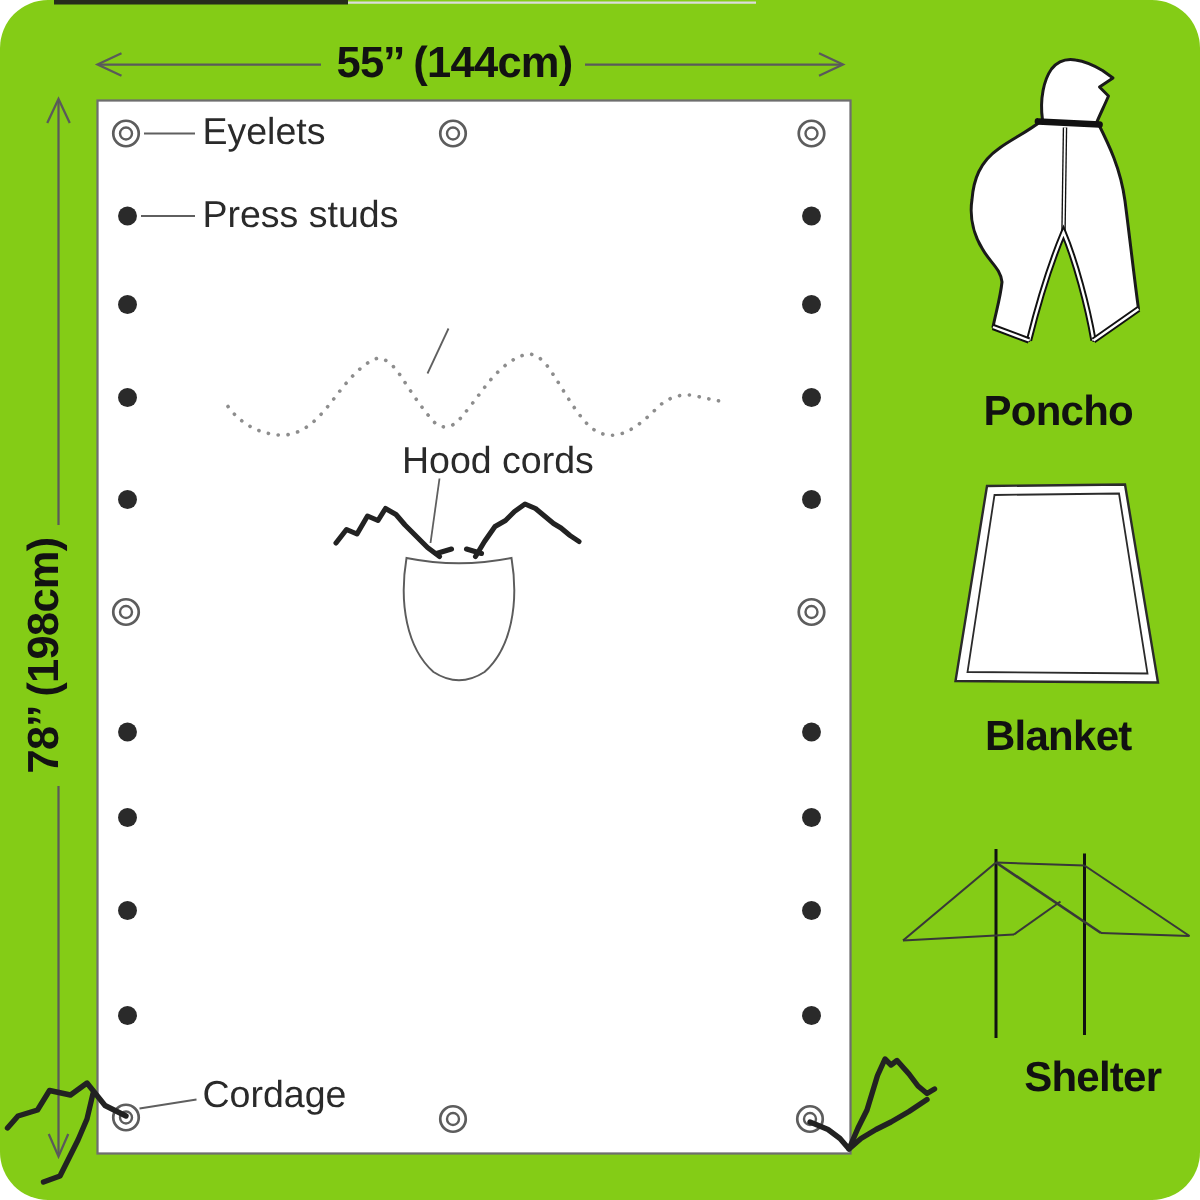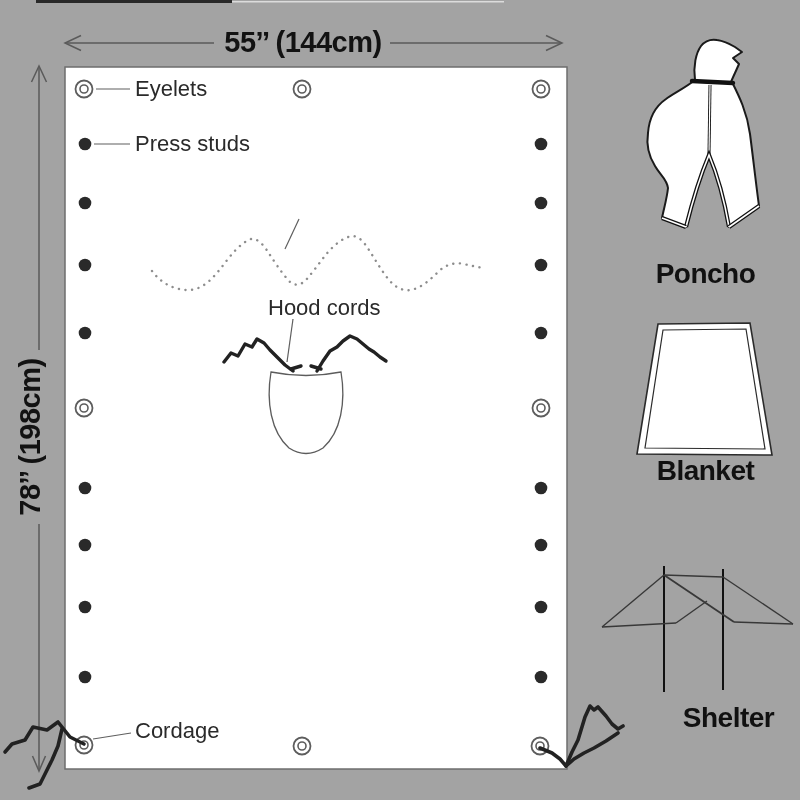--- a/index.html
+++ b/index.html
@@ -4,8 +4,8 @@
 <style>
   html,body{margin:0;padding:0;background:#ffffff;}
   .canvas{
-    position:relative;width:800px;height:800px;background:#a3a3a3;overflow:hidden;
-    font-family:"Liberation Sans", sans-serif;color:#1f1f1f;
+    position:relative;width:800px;height:800px;background:#84cc16;overflow:hidden;
+    font-family:"Liberation Sans", sans-serif;color:#1f1f1f;border-radius:32px;
   }
   .canvas svg{position:absolute;left:0;top:0;}
   .dim-label{

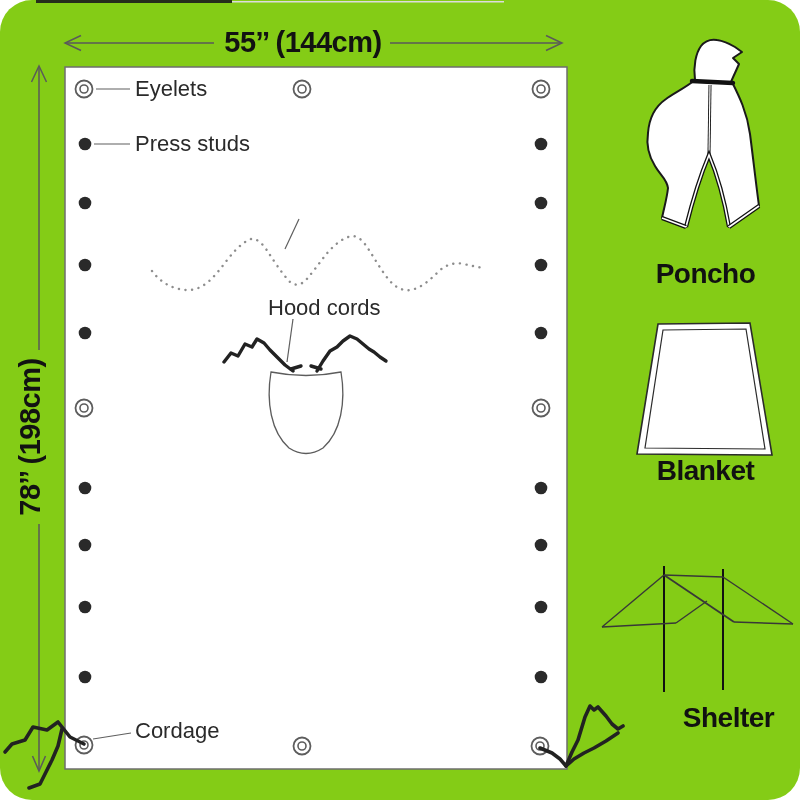--- a/index.html
+++ b/index.html
@@ -15,7 +15,7 @@
   .dim-label.h{left:219px;top:26px;width:168px;text-align:center;}
   .dim-label.v{left:30px;top:437px;transform:translate(-50%,-50%) rotate(-90deg);}
   .ann{
-    position:absolute;font-size:22px;line-height:21px;color:#2a2a2a;white-space:nowrap;
+    position:absolute;font-size:25px;line-height:21px;color:#2a2a2a;white-space:nowrap;
   }
   .vlabel{
     position:absolute;width:185px;text-align:center;font-weight:bold;font-size:28px;

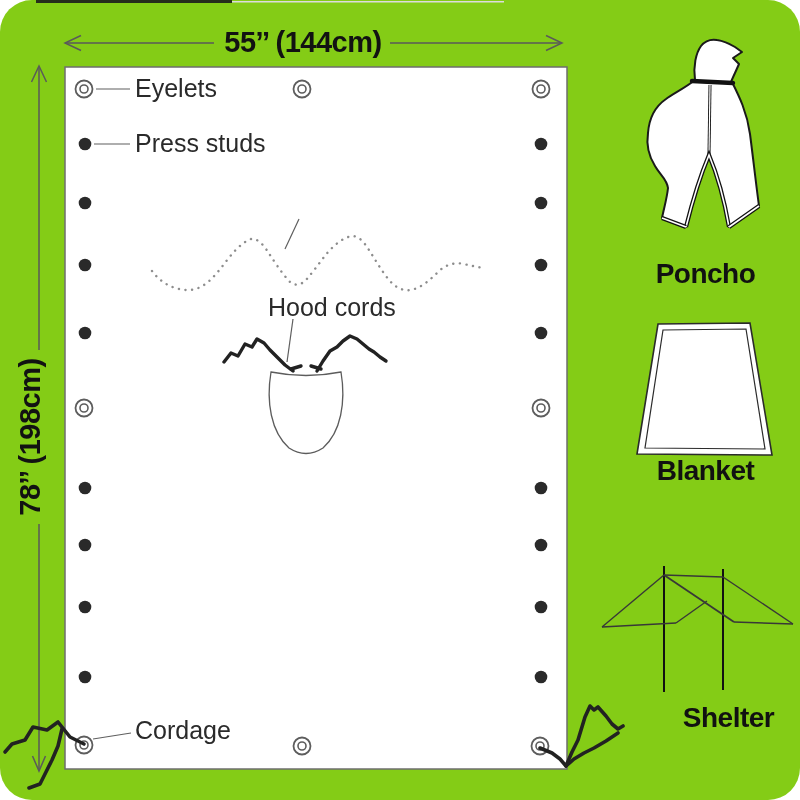--- a/index.html
+++ b/index.html
@@ -173,7 +173,7 @@
   <div class="vlabel" style="left:613px;top:255px">
     <span class="vline">Poncho</span>
   </div>
-  <div class="vlabel" style="left:613px;top:452px">
+  <div class="vlabel" style="left:613px;top:472px">
     <span class="vline">Blanket</span>
   </div>
   <div class="vlabel" style="left:636px;top:699px">

